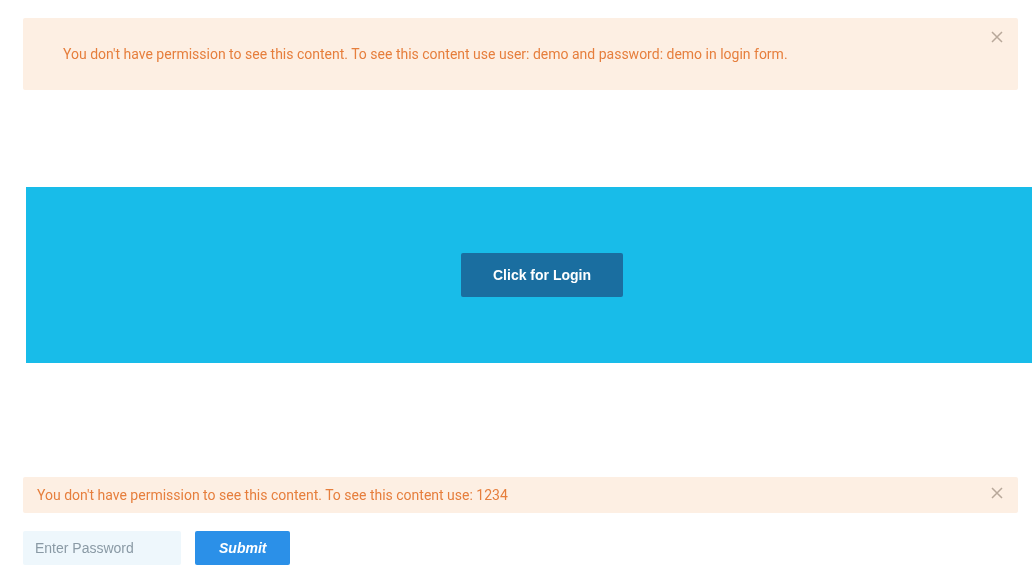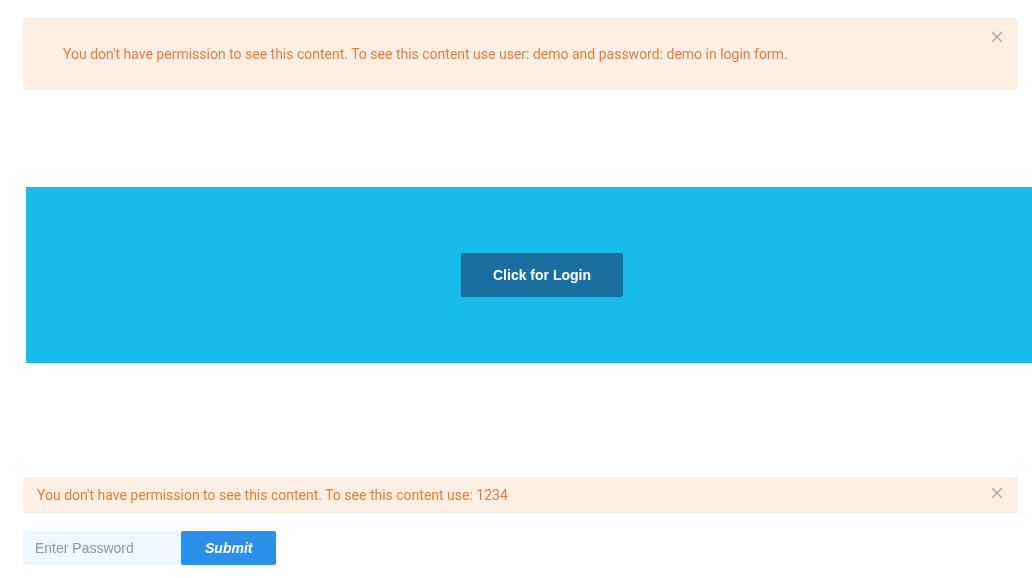--- a/index.html
+++ b/index.html
@@ -75,6 +75,7 @@
     }
     .form-row {
       display: flex;
+      gap: 14px;
       margin: 18px 14px 0 23px;
       align-items: flex-start;
     }

